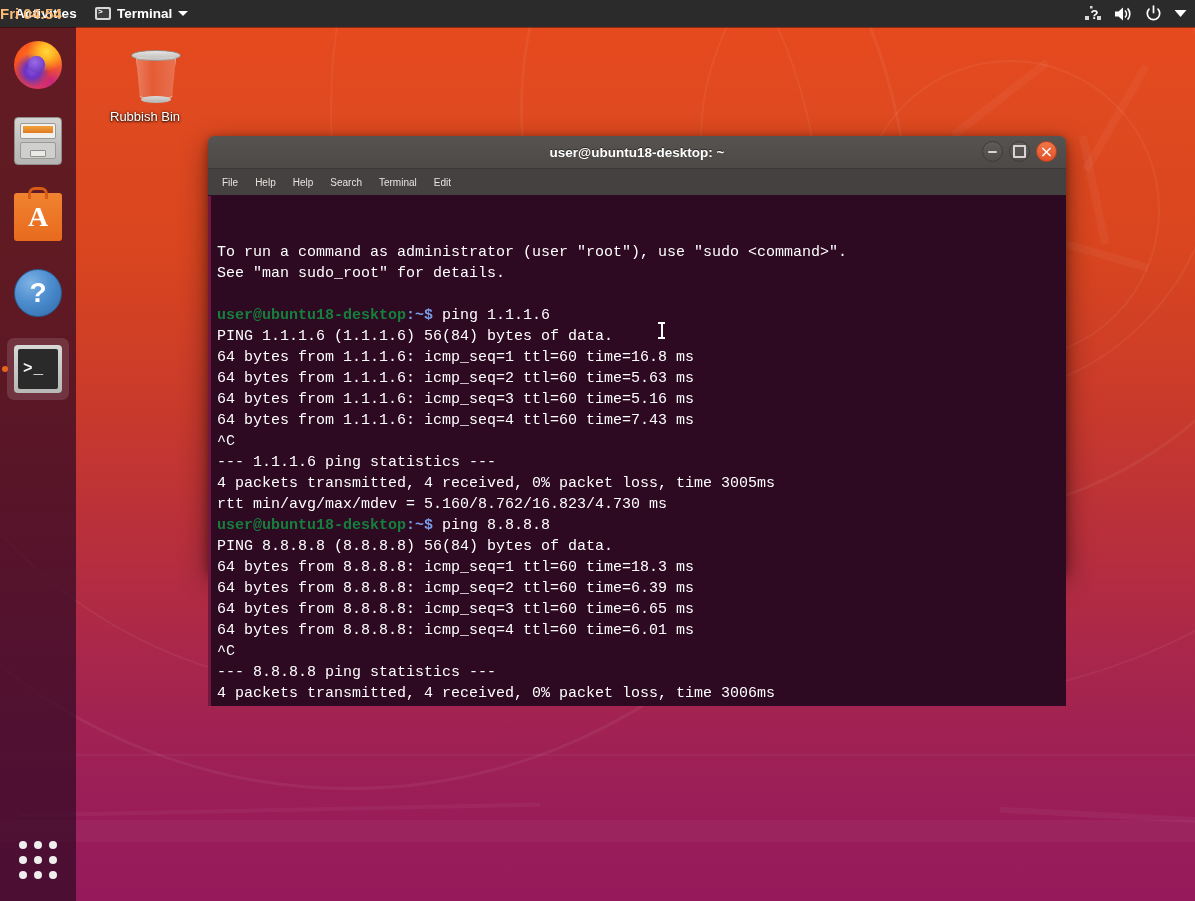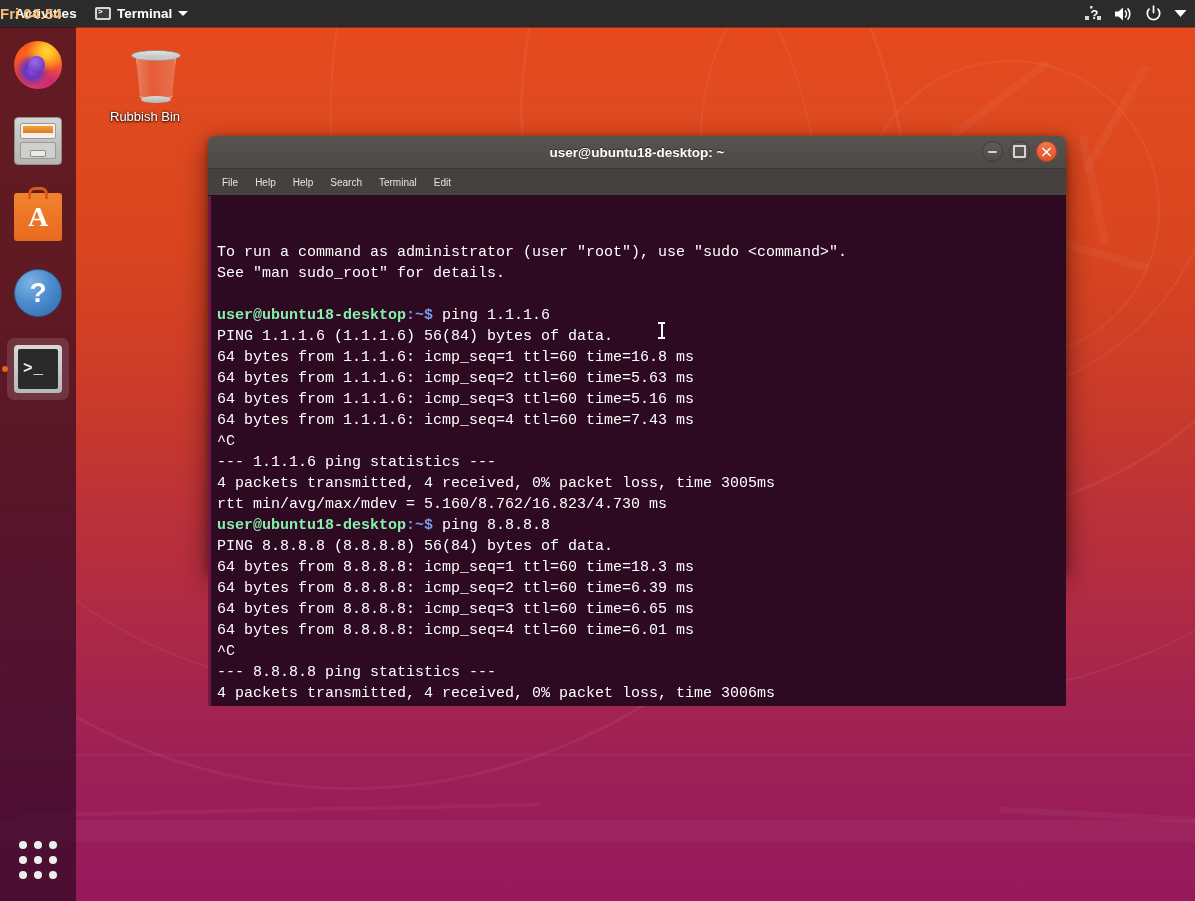--- a/index.html
+++ b/index.html
@@ -280,7 +280,7 @@
     white-space:pre;
   }
   #term-body .line { height:21px; }
-  .prompt { color:#86efac; font-weight:bold; }
+  .prompt { color:#15803d; font-weight:bold; }
   .promptpath { color:#7a9ce8; font-weight:bold; }
   
   #ibeam {

